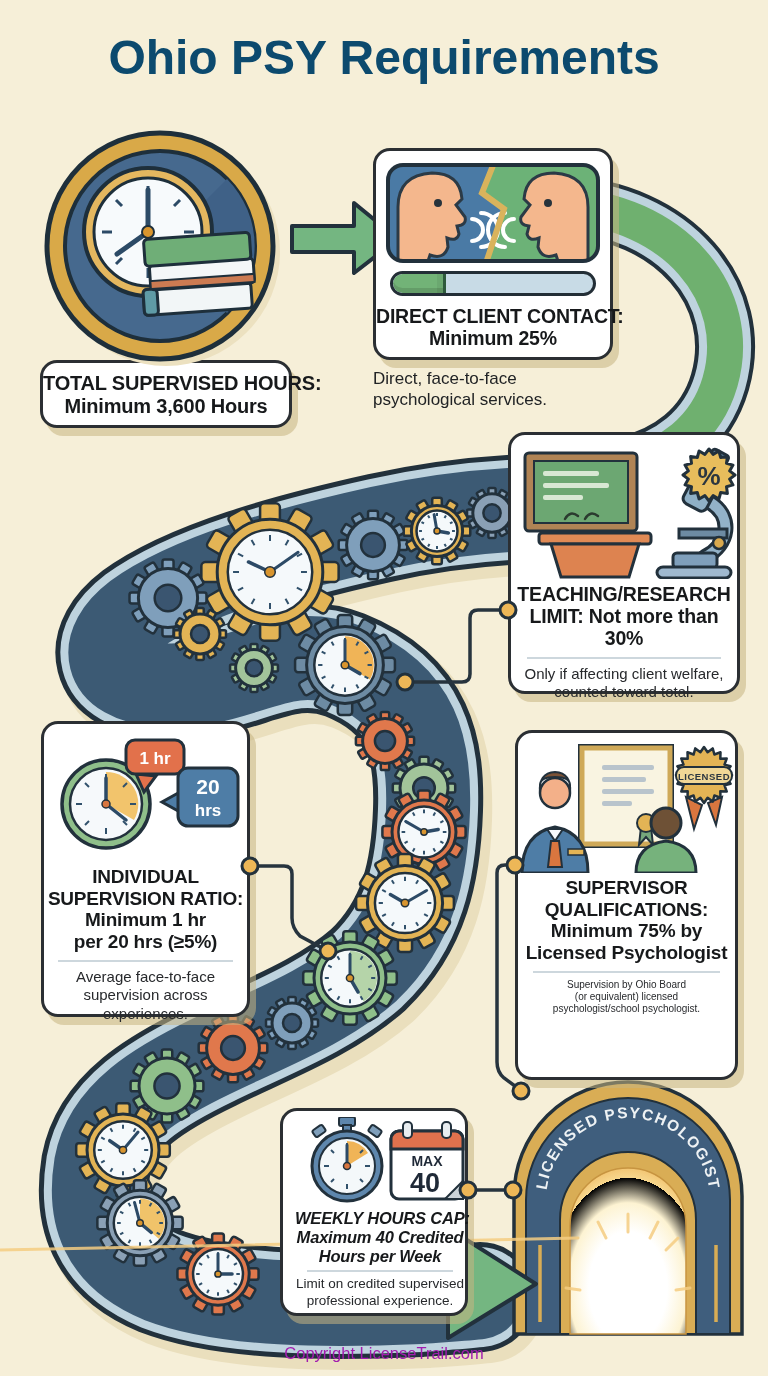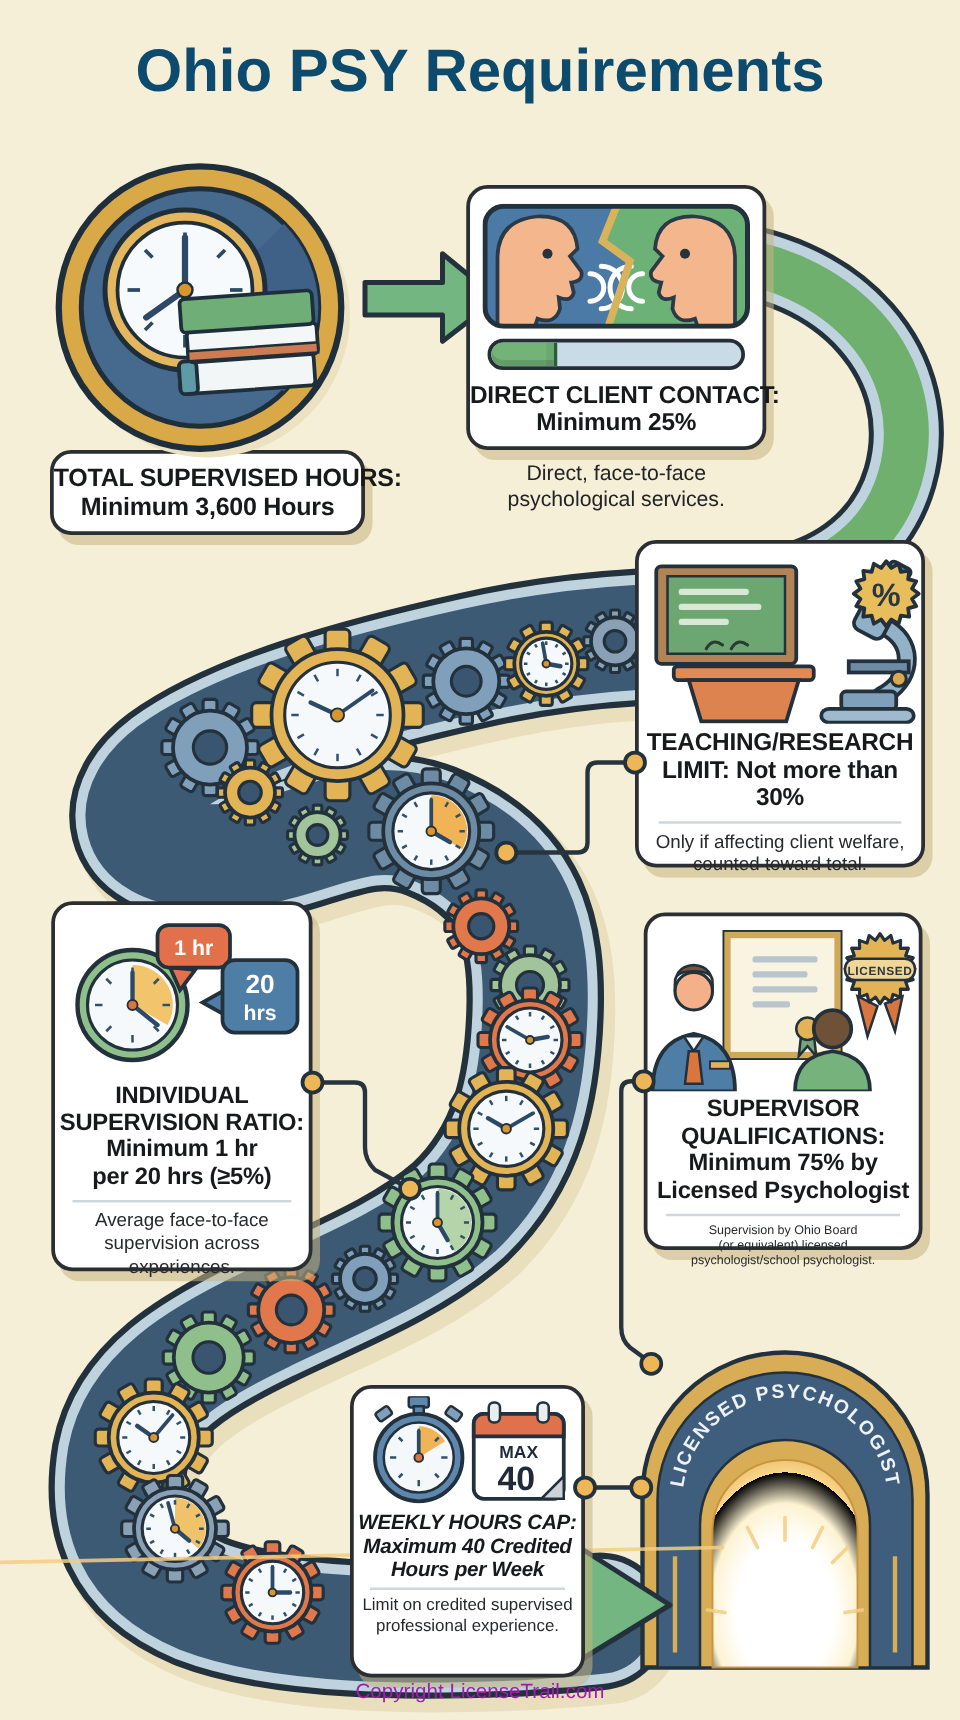--- a/index.html
+++ b/index.html
@@ -17,7 +17,7 @@
   .bc{color:#27292c;line-height:1.24;font-weight:500;}
   .bc span{display:block;white-space:nowrap;}
   .divider{border:0;border-top:2px solid #cdd7dd;width:86%;margin:7px auto 6px;}
-  .capout{position:absolute;z-index:2;text-align:center;color:#212325;line-height:1.25;font-weight:500;}
+  .capout{position:absolute;z-index:2;text-align:left;color:#212325;line-height:1.25;font-weight:500;}
   .capout span{display:block;white-space:nowrap;}
   svg.illus{display:block;margin:0 auto;}
   #pbar{position:relative;width:206px;height:25px;margin:8px auto 0;background:#c8dbe6;

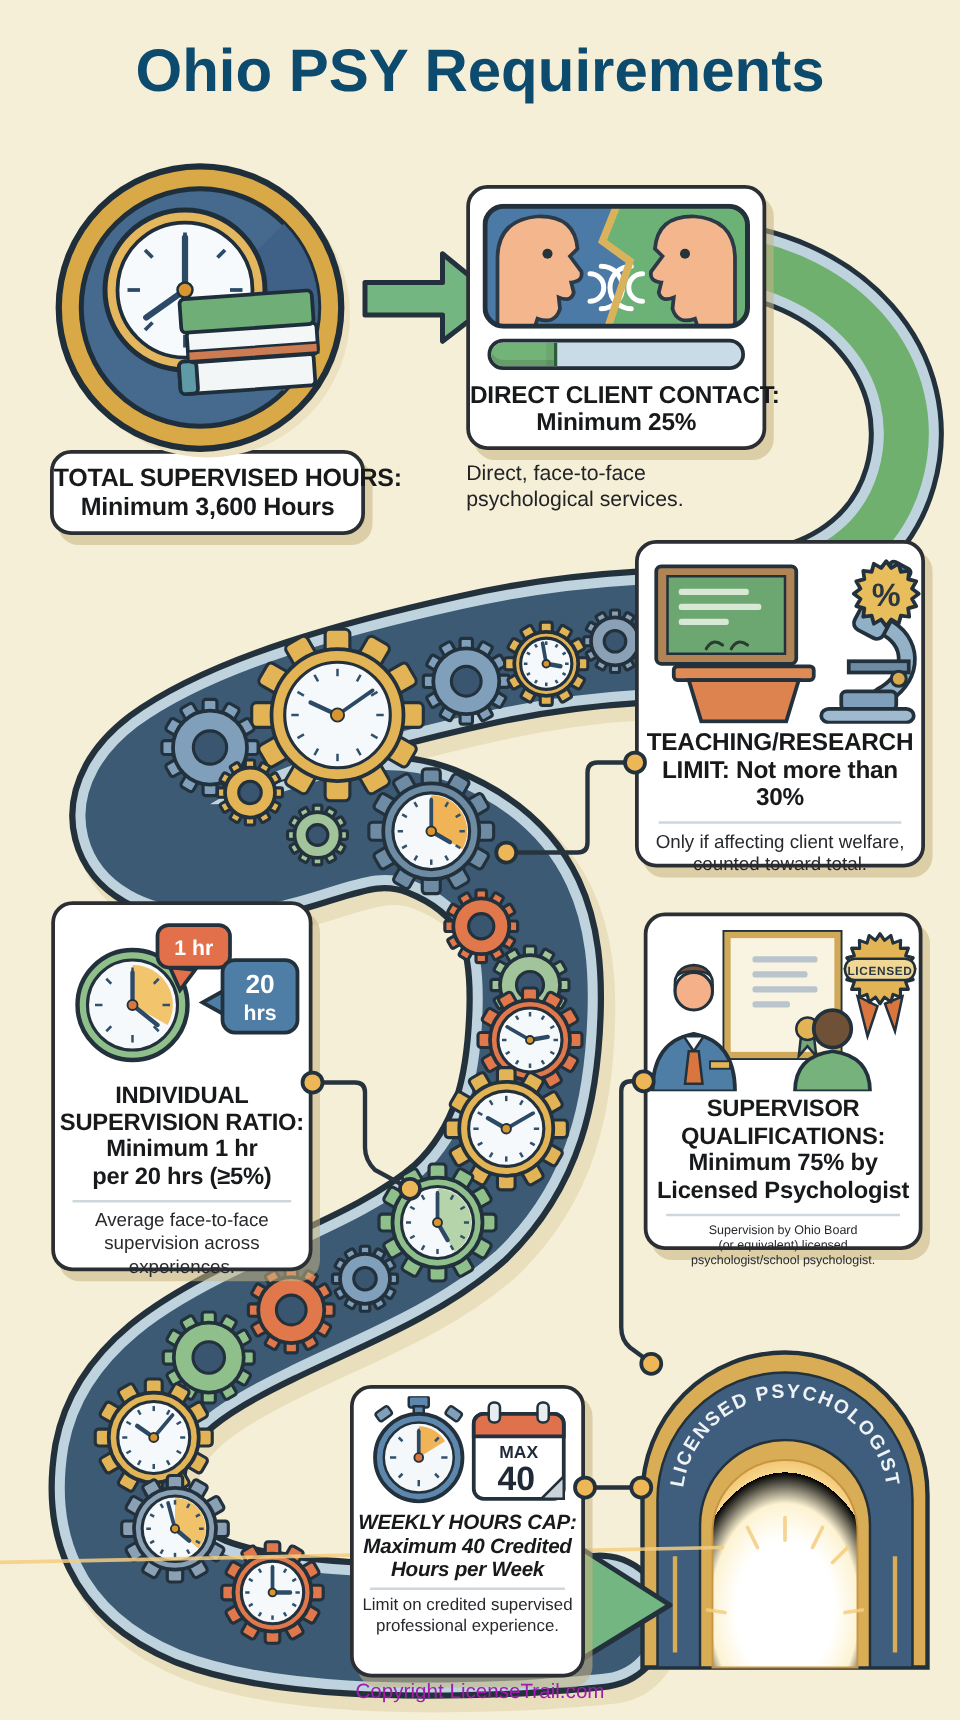--- a/index.html
+++ b/index.html
@@ -658,7 +658,7 @@
     </div>
   </div>
 
-  <div class="box" style="left:515px;top:730px;width:223px;height:270px;">
+  <div class="box" style="left:515px;top:730px;width:223px;height:350px;">
     <svg class="illus" width="217" height="132" viewBox="0 0 217 132" style="margin-top:8px;">
       <g>
         <rect x="61" y="4" width="94" height="102" fill="none" stroke="#22313c" stroke-width="2"></rect>

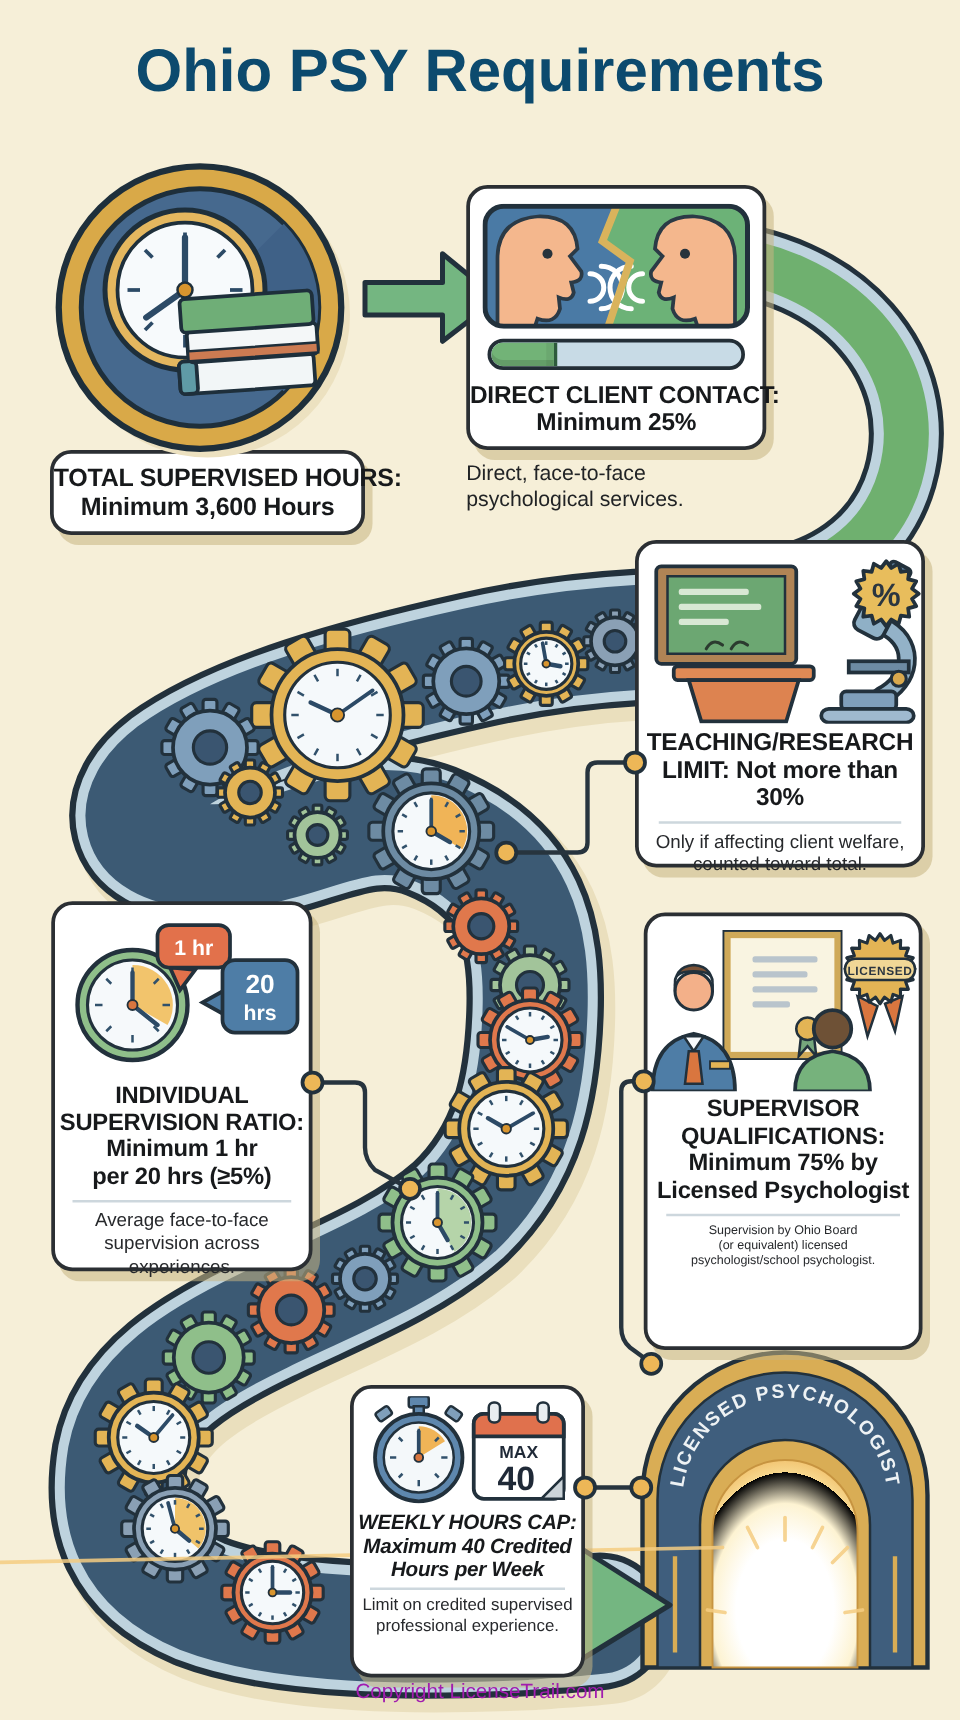--- a/index.html
+++ b/index.html
@@ -704,7 +704,7 @@
     </div>
   </div>
 
-  <div class="box" style="left:280px;top:1108px;width:188px;height:234px;">
+  <div class="box" style="left:280px;top:1108px;width:188px;height:208px;padding-left:12px;">
     <svg class="illus" width="182" height="86" viewBox="0 0 182 86" style="margin-top:6px;">
       <g>
         <rect x="44" y="0" width="16" height="9" rx="2" fill="#5e87ad" stroke="#22313c" stroke-width="2"></rect>

